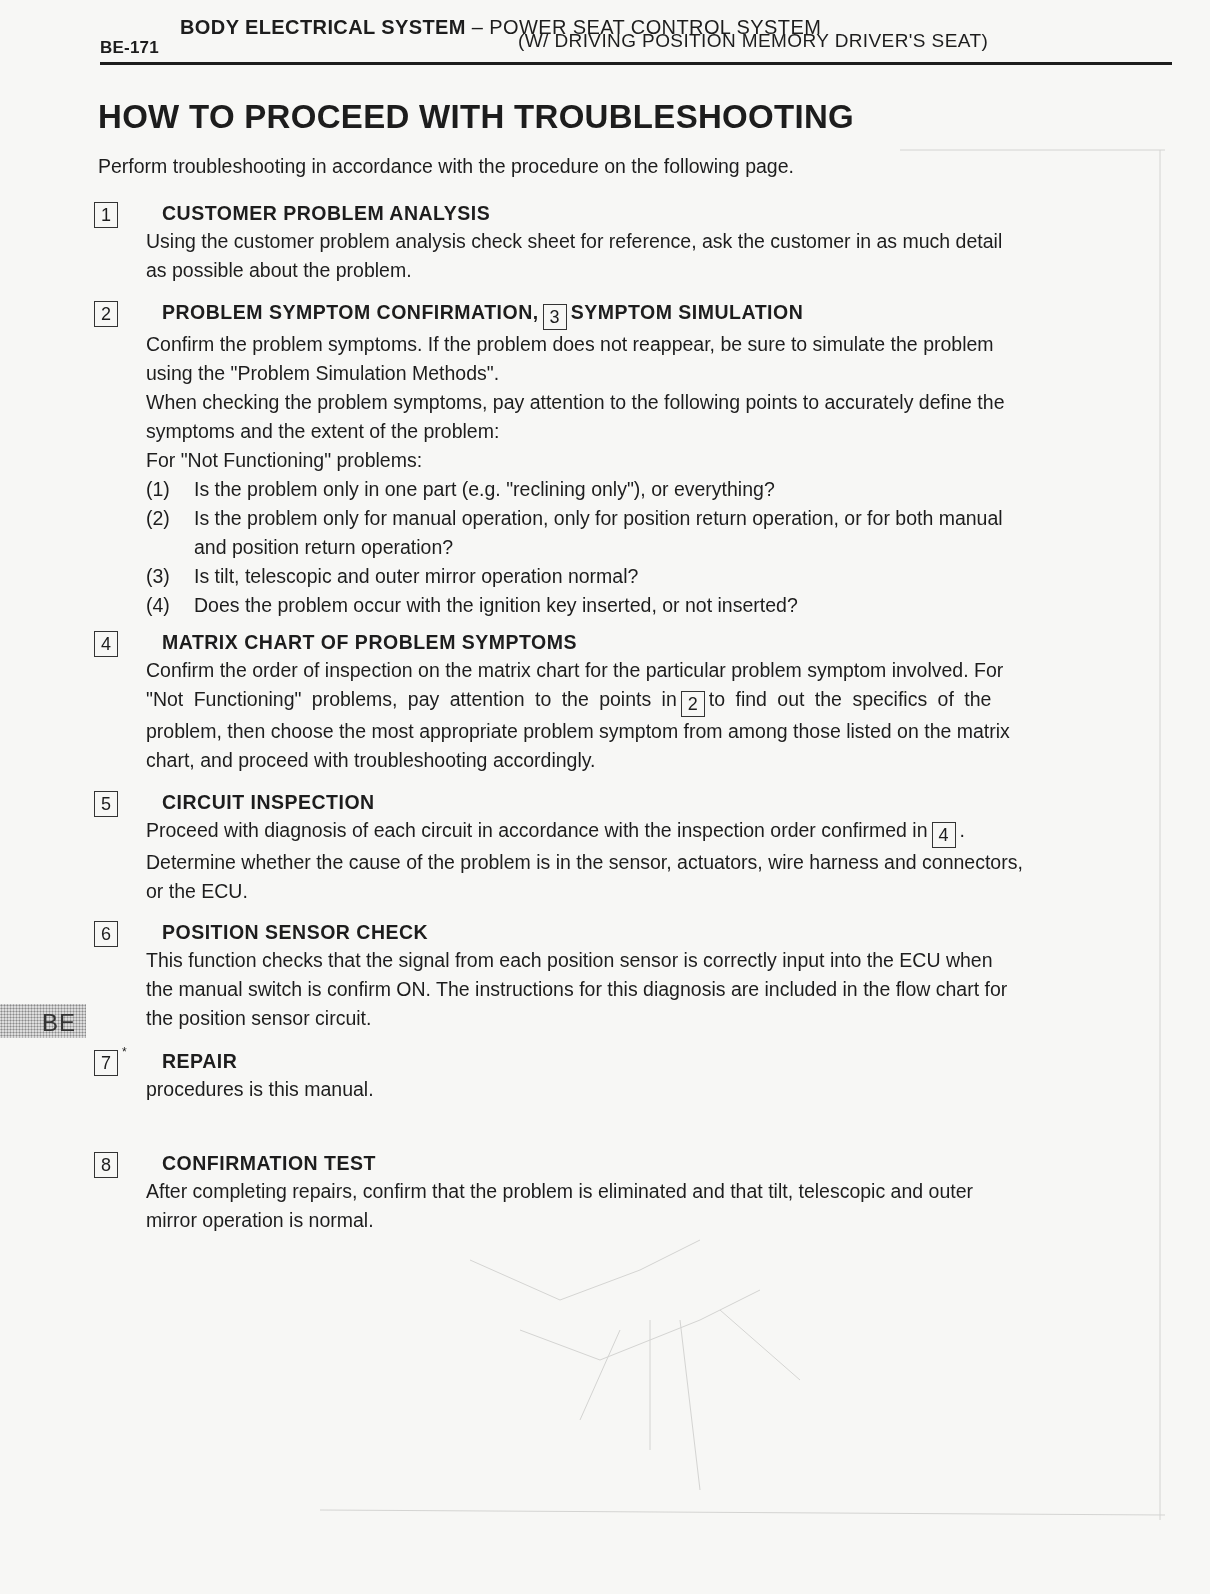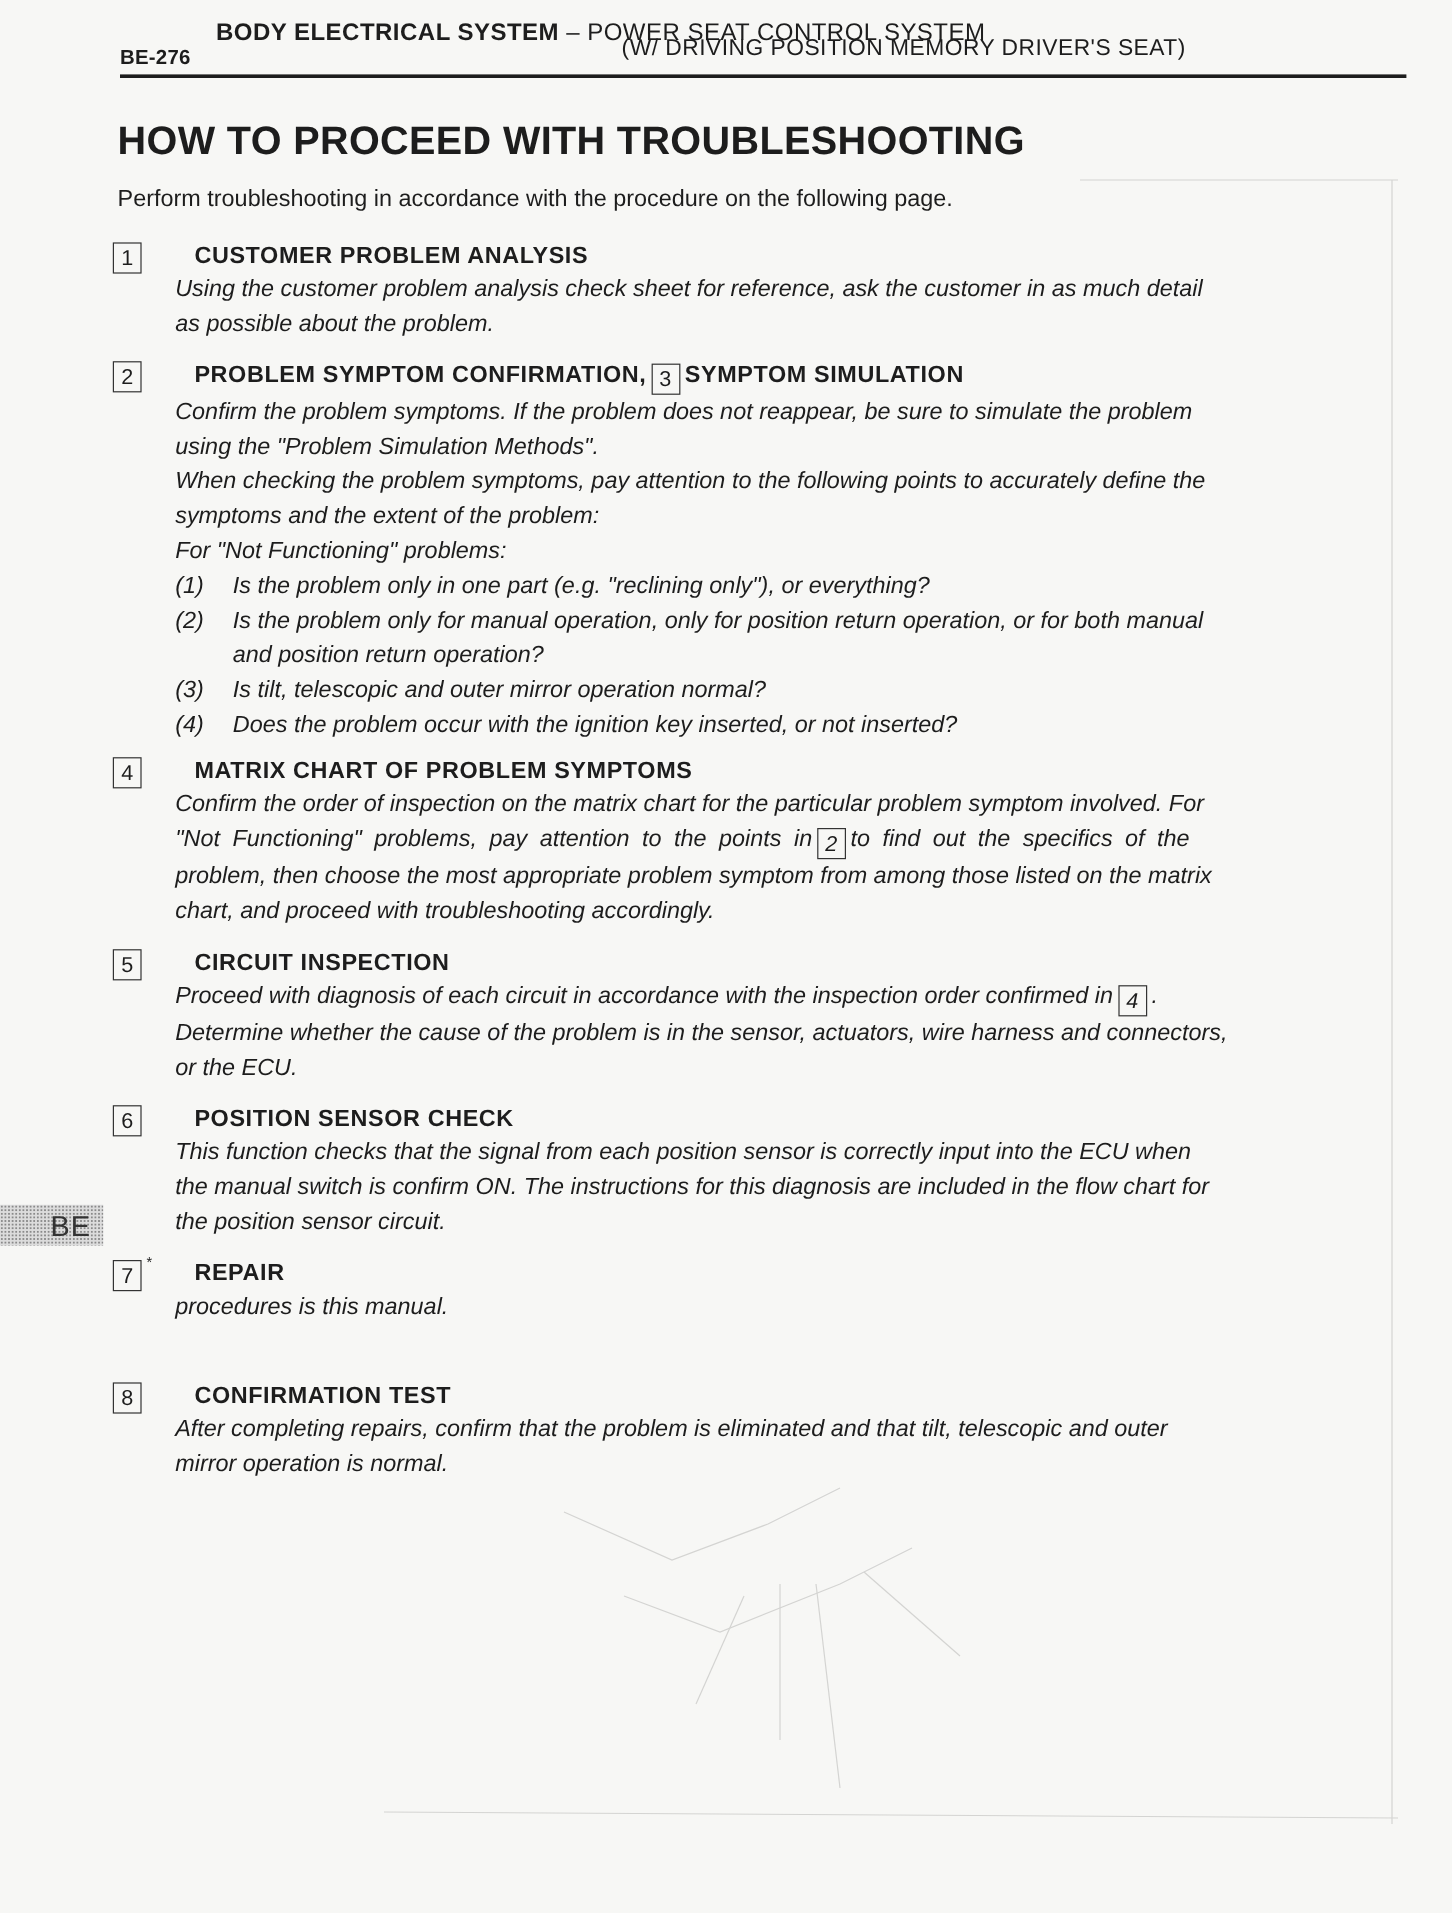--- a/index.html
+++ b/index.html
@@ -67,7 +67,7 @@
 </svg>
 
 <div class="header">
-  <span class="page-num">BE-276</span>
+  <span class="page-num">BE-171</span>
   <span class="hdr-l1"><b>BODY ELECTRICAL SYSTEM</b> <span>– POWER SEAT CONTROL SYSTEM</span></span>
   <span class="hdr-l2">(W/ DRIVING POSITION MEMORY DRIVER'S SEAT)</span>
 </div>

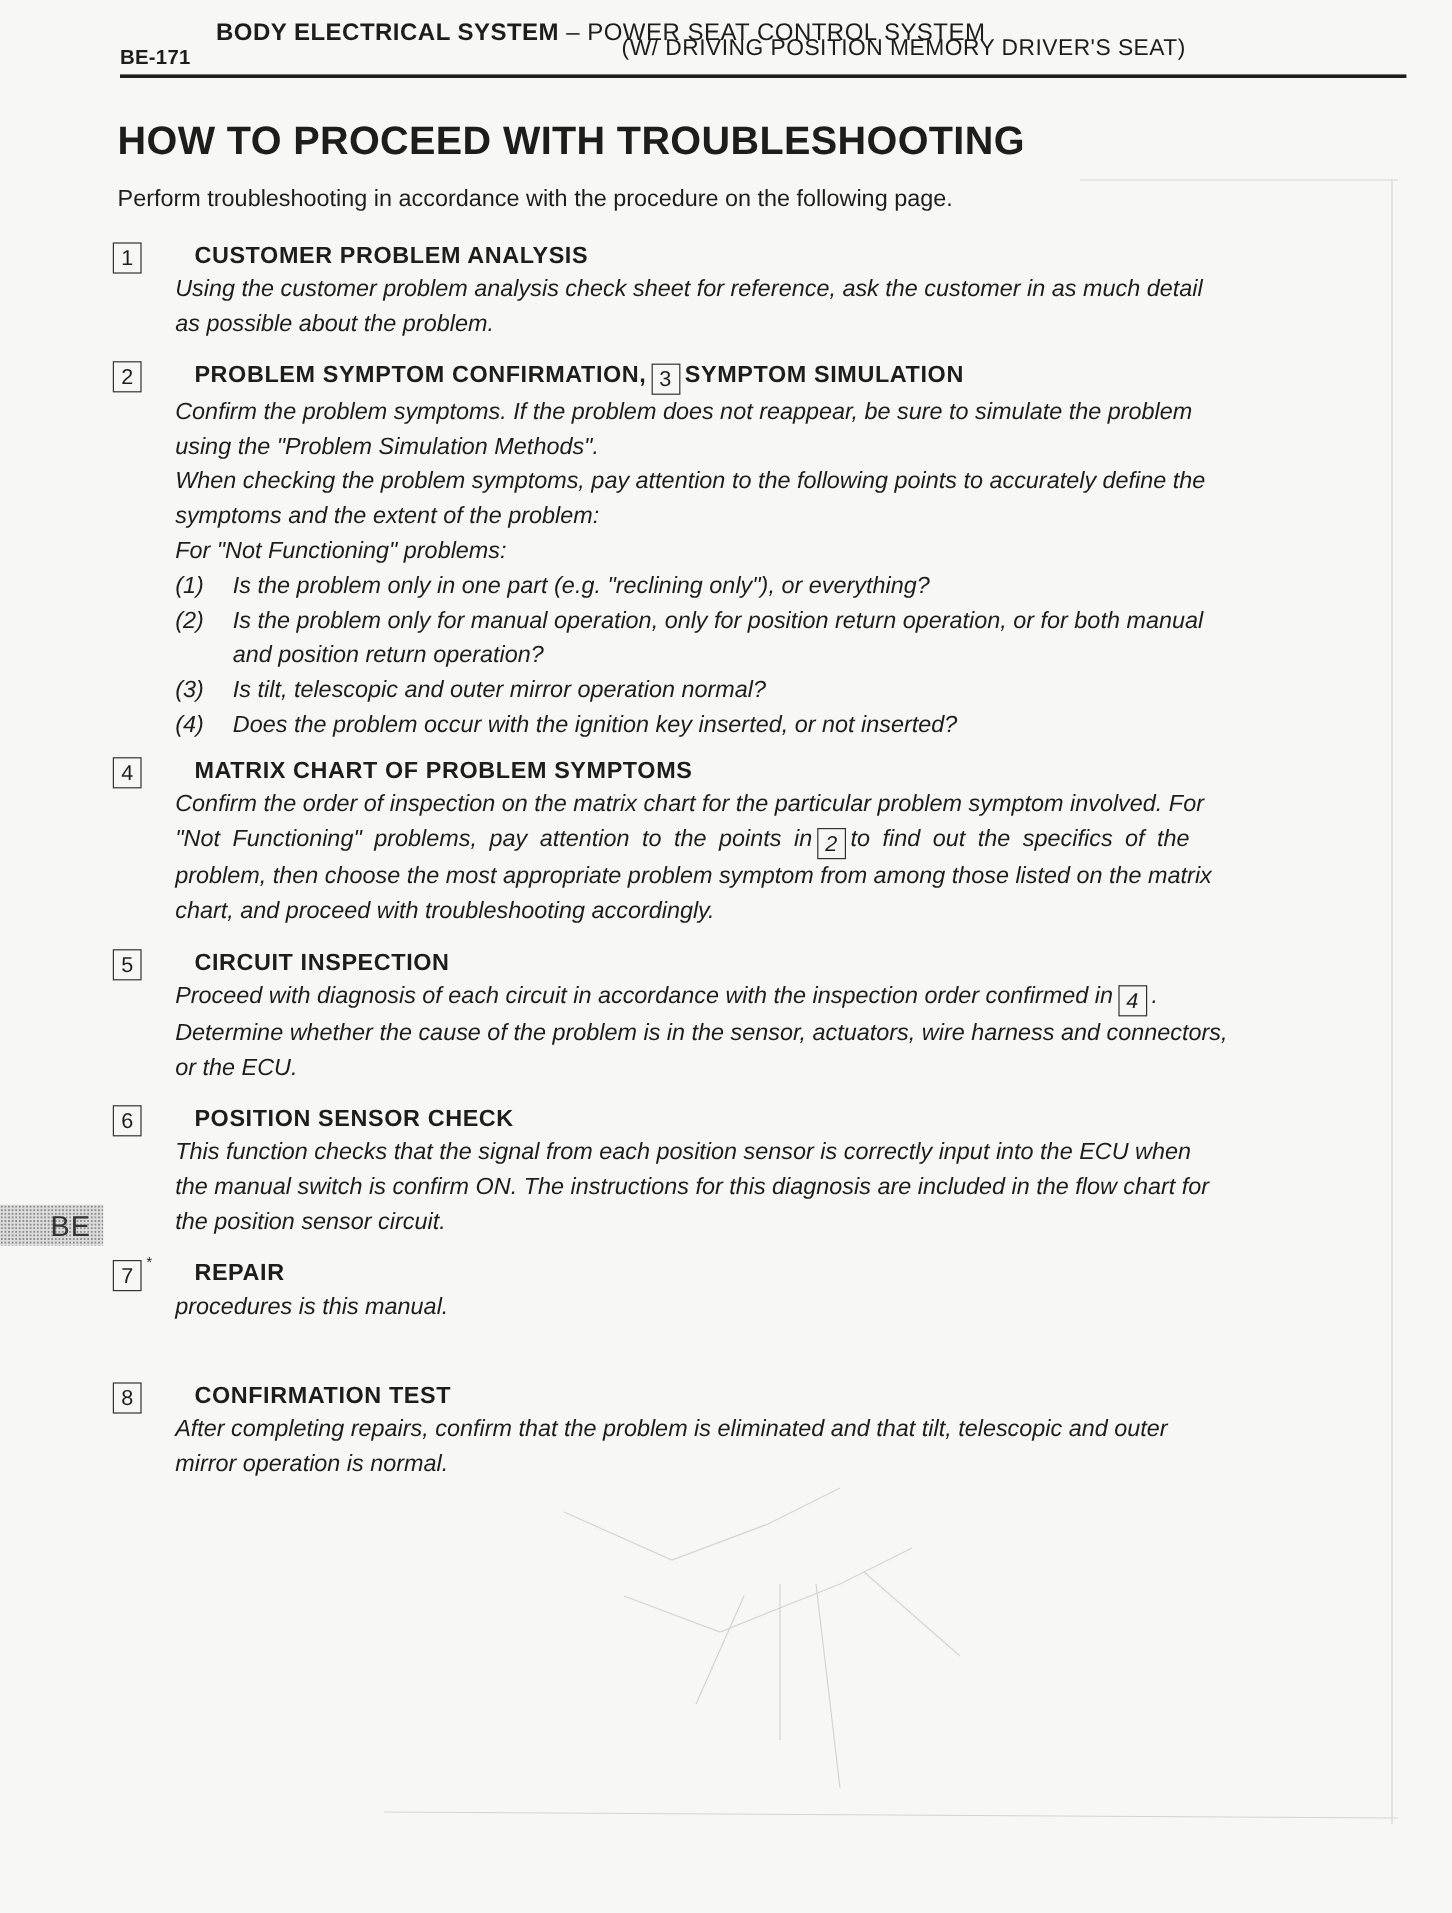--- a/index.html
+++ b/index.html
@@ -37,7 +37,7 @@
   }
   .star { position: absolute; left: 28px; top: -2px; font-size: 12px; }
   .step-head { margin-left: 68px; font-size: 19.5px; font-weight: bold; letter-spacing: 0.5px; line-height: 28px; white-space: nowrap; }
-  .step-body { margin-left: 52px; font-size: 19.5px; line-height: 29px; width: 1000px; text-align: justify; font-style: italic; }
+  .step-body { margin-left: 52px; font-size: 19.5px; line-height: 29px; width: 1000px; text-align: justify; }
   .line { display: block; white-space: nowrap; }
   .sub { position: relative; padding-left: 48px; }
   .sub .n { position: absolute; left: 0; }

